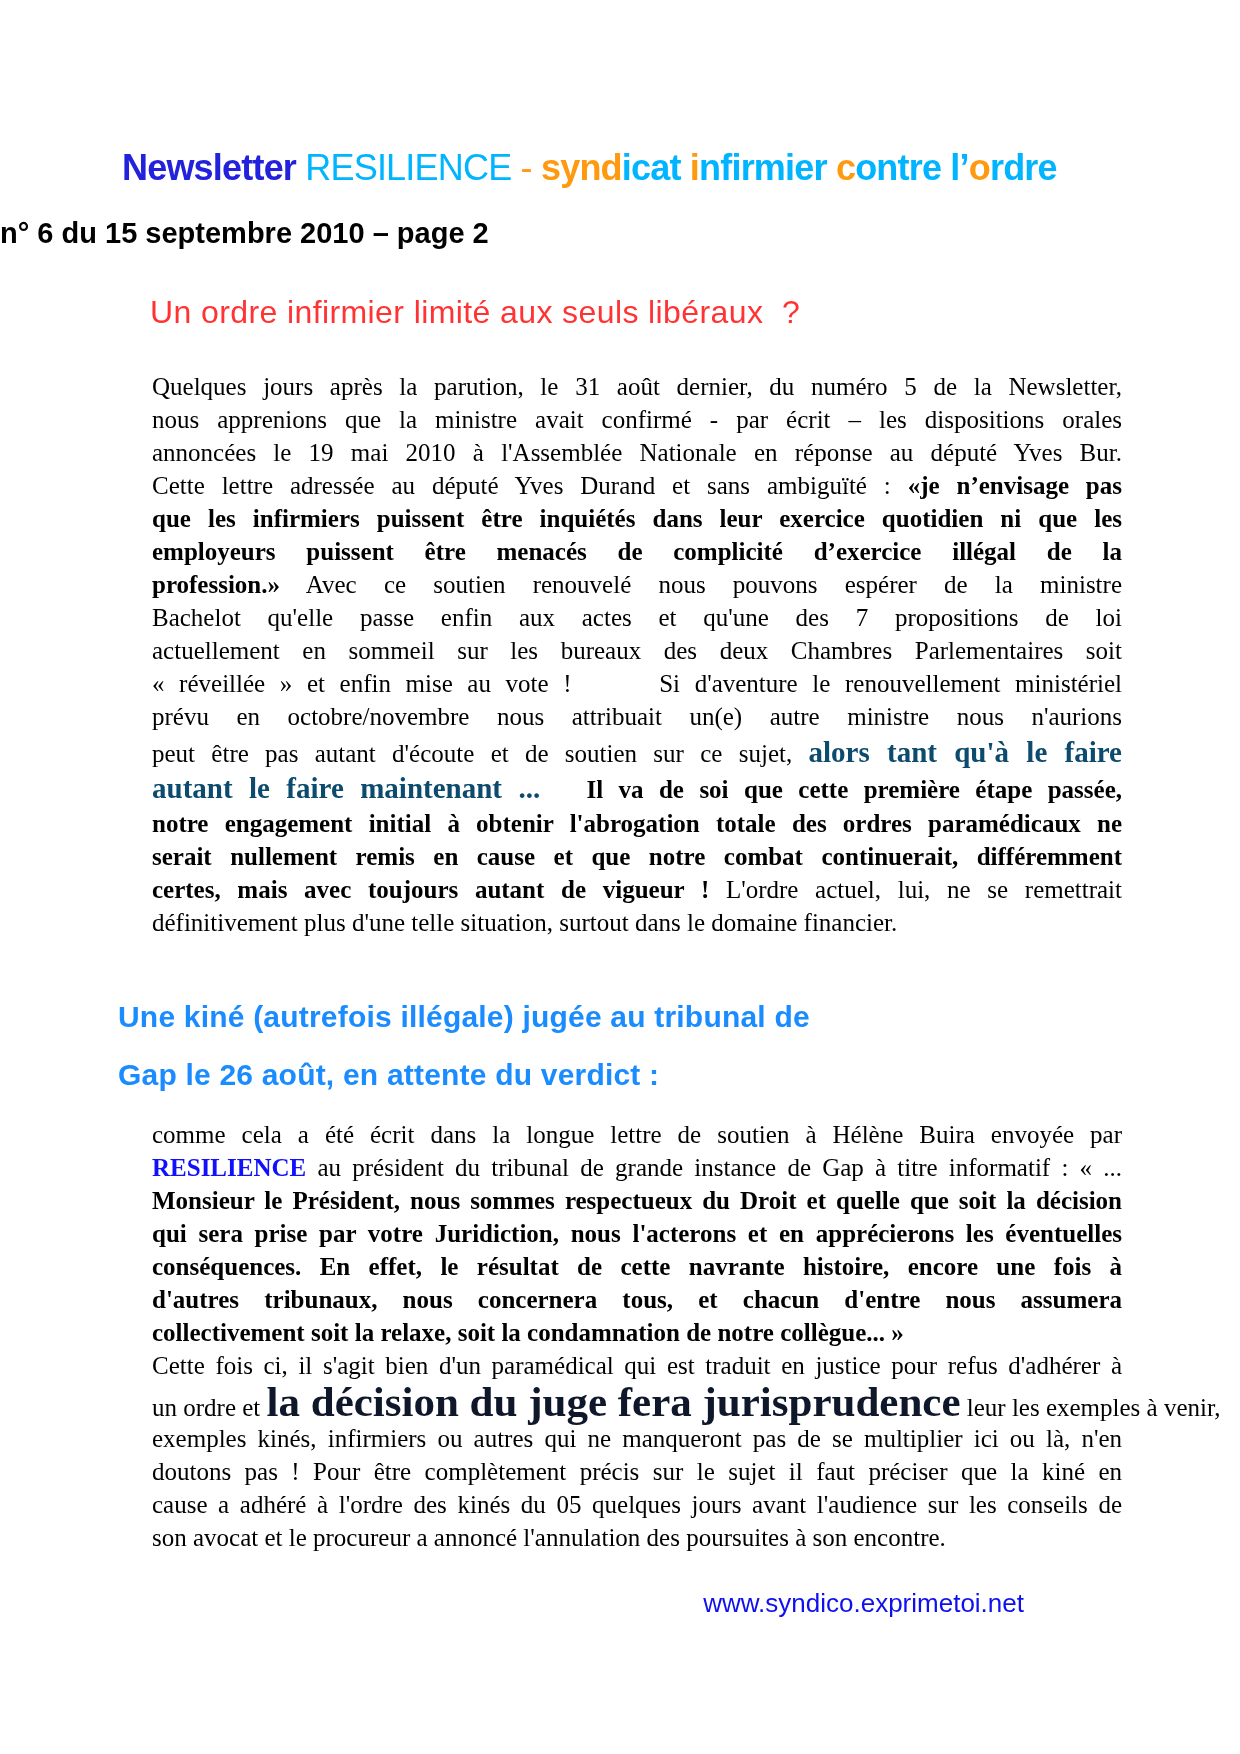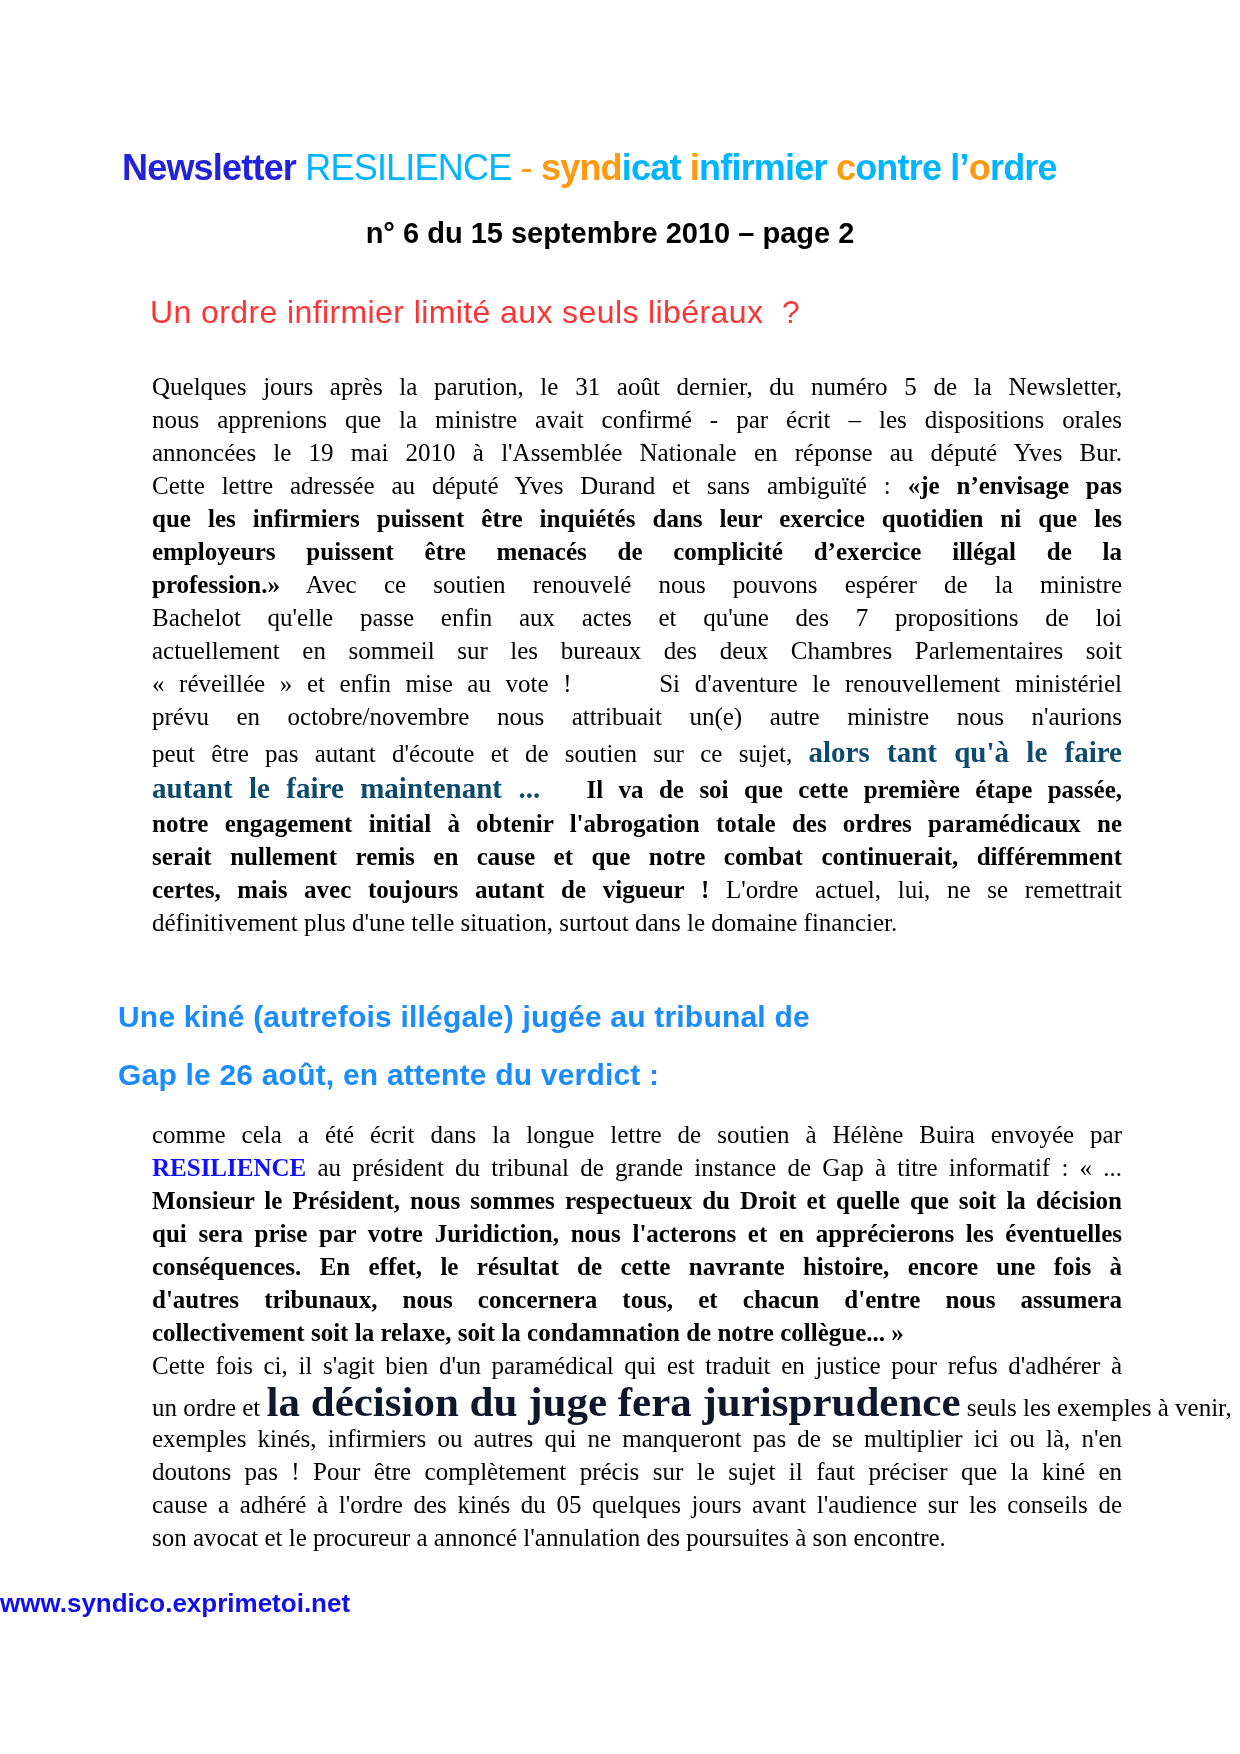--- a/index.html
+++ b/index.html
@@ -16,7 +16,7 @@
   .t-cyan-b { color: #00b4ff; }
   .t-orange { color: #ff9a10; }
   .subtitle {
-    position: absolute; left: 0; top: 214px; width: 1240px; text-align: center;
+    position: absolute; left: 0; top: 214px; width: 1240px; 
     font-family: "Liberation Sans", sans-serif; font-weight: bold;
     font-size: 29px; line-height: 38px; color: #000; padding-right: 20px; box-sizing: border-box;
   }

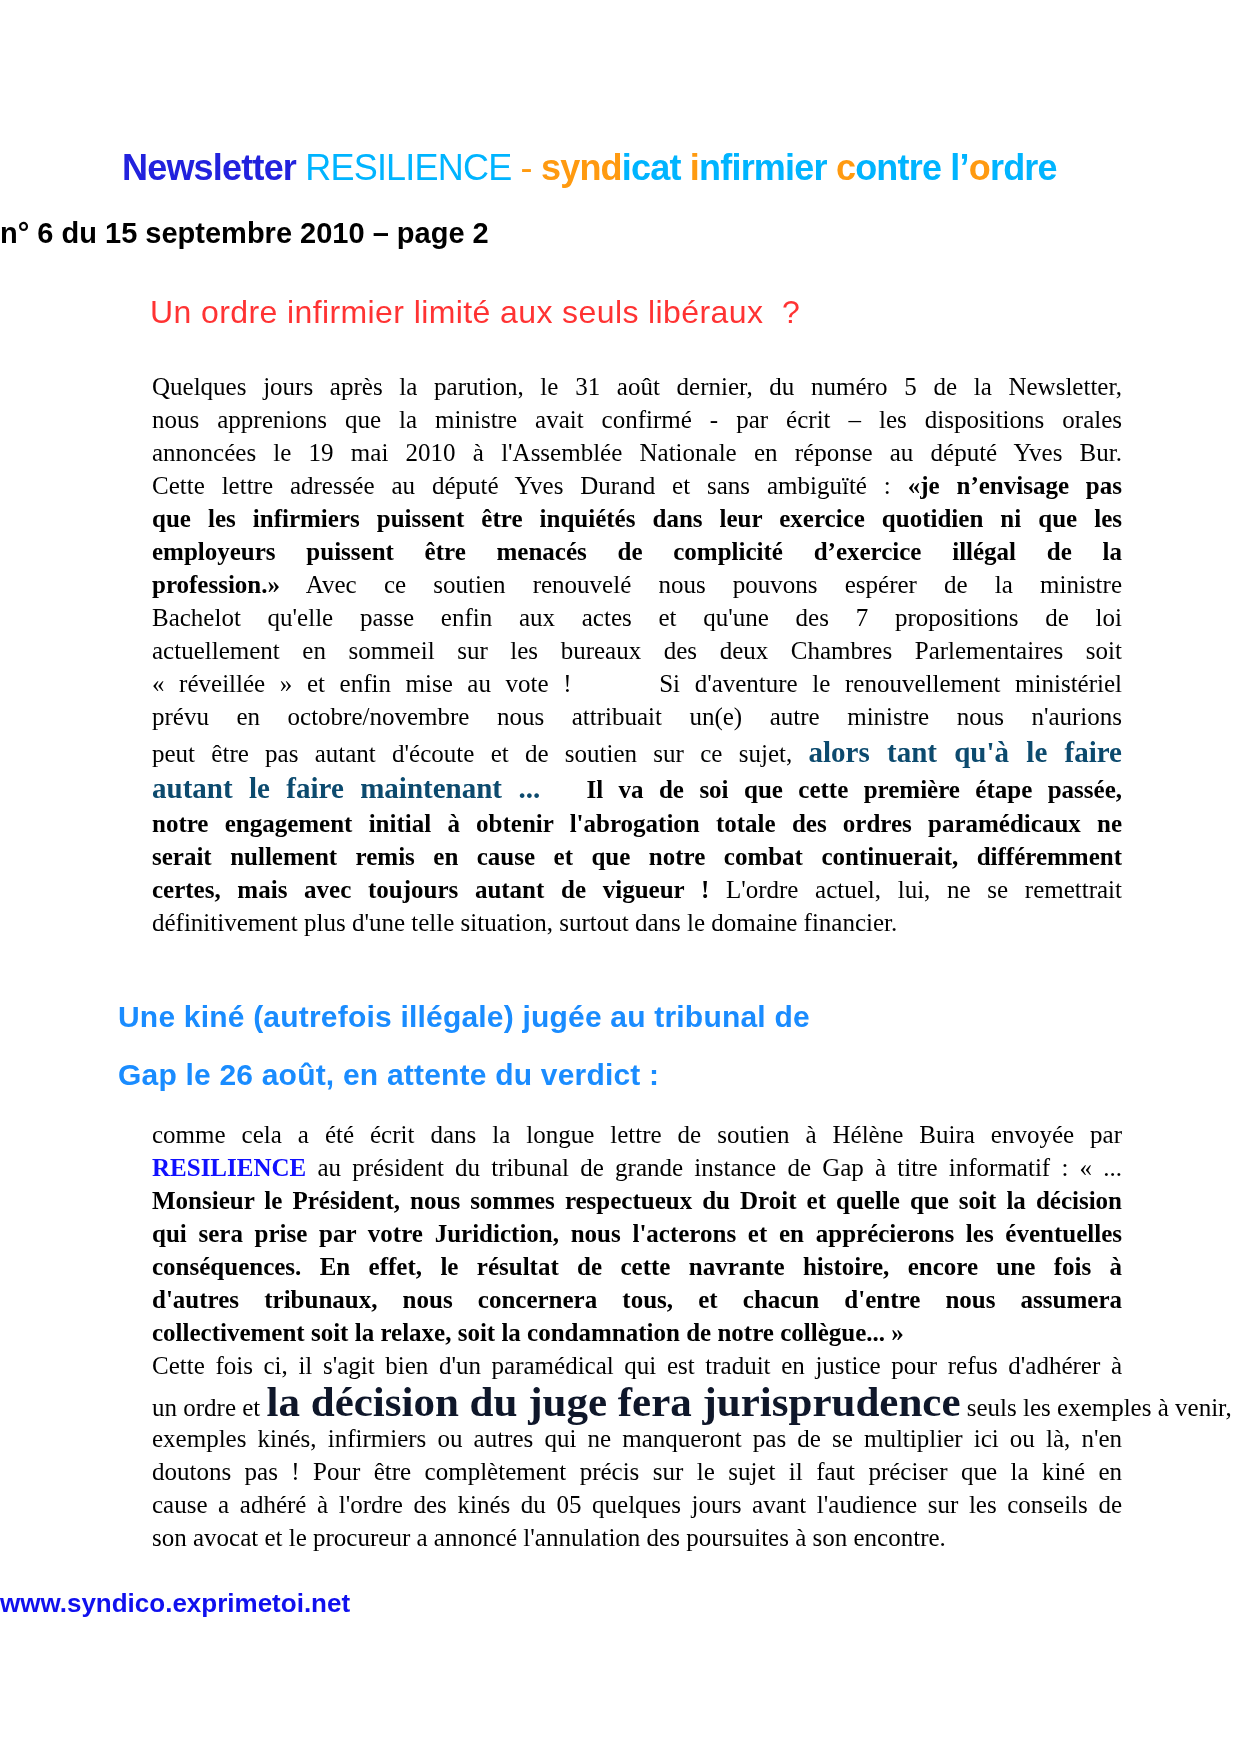--- a/index.html
+++ b/index.html
@@ -106,7 +106,7 @@
     <span class="line b">d'autres tribunaux, nous concernera tous, et chacun d'entre nous assumera</span>
     <span class="line b last">collectivement soit la relaxe, soit la condamnation de notre collègue... »</span>
     <span class="line">Cette fois ci, il s'agit bien d'un paramédical qui est traduit en justice pour refus d'adhérer à</span>
-    <span class="line" style="height:40px;line-height:40px;"><span>un ordre et </span><span class="red-huge">la décision du juge fera jurisprudence</span><span> seuls les exemples à venir,</span></span>
+    <span class="line" style="height:40px;line-height:40px;"><span>un ordre et </span><span class="red-huge">la décision du juge fera jurisprudence</span><span> leur les exemples à venir,</span></span>
     <span class="line">exemples kinés, infirmiers ou autres qui ne manqueront pas de se multiplier ici ou là, n'en</span>
     <span class="line">doutons pas ! Pour être complètement précis sur le sujet il faut préciser que la kiné en</span>
     <span class="line">cause a adhéré à l'ordre des kinés du 05 quelques jours avant l'audience sur les conseils de</span>

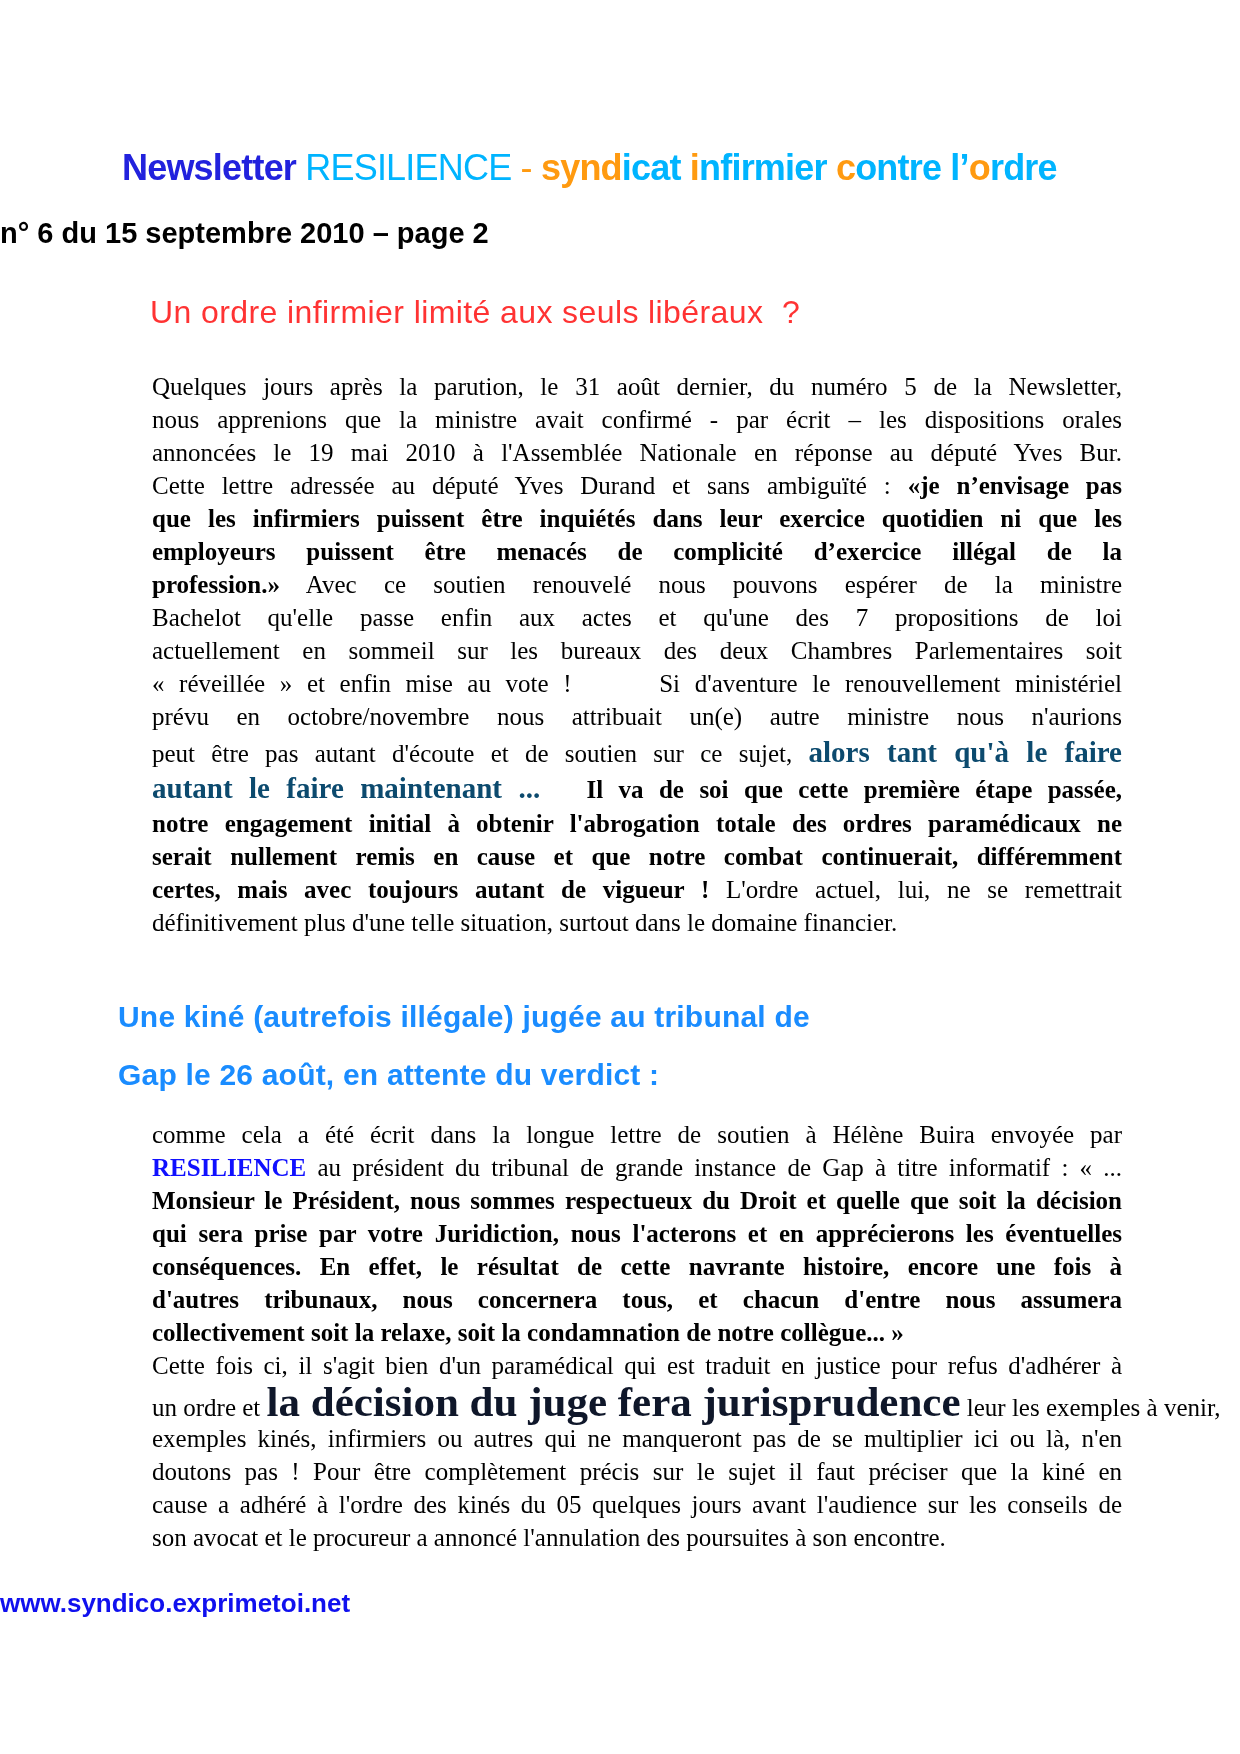--- a/index.html
+++ b/index.html
@@ -49,8 +49,8 @@
   .blue-inline { color: #1010ff; font-weight: bold; }
 
   .footer {
-    position: absolute; left: 0; top: 1586px; width: 1036px; text-align: left;
-    font-family: "Liberation Sans", sans-serif; font-weight: bold;
+    position: absolute; left: 0; top: 1586px; width: 1036px; text-align: right;
+    font-family: "Liberation Sans", sans-serif; font-weight: normal;
     font-size: 26px; line-height: 34px; color: #1010ee; padding-right: 12px; box-sizing: border-box;
   }
 </style>

